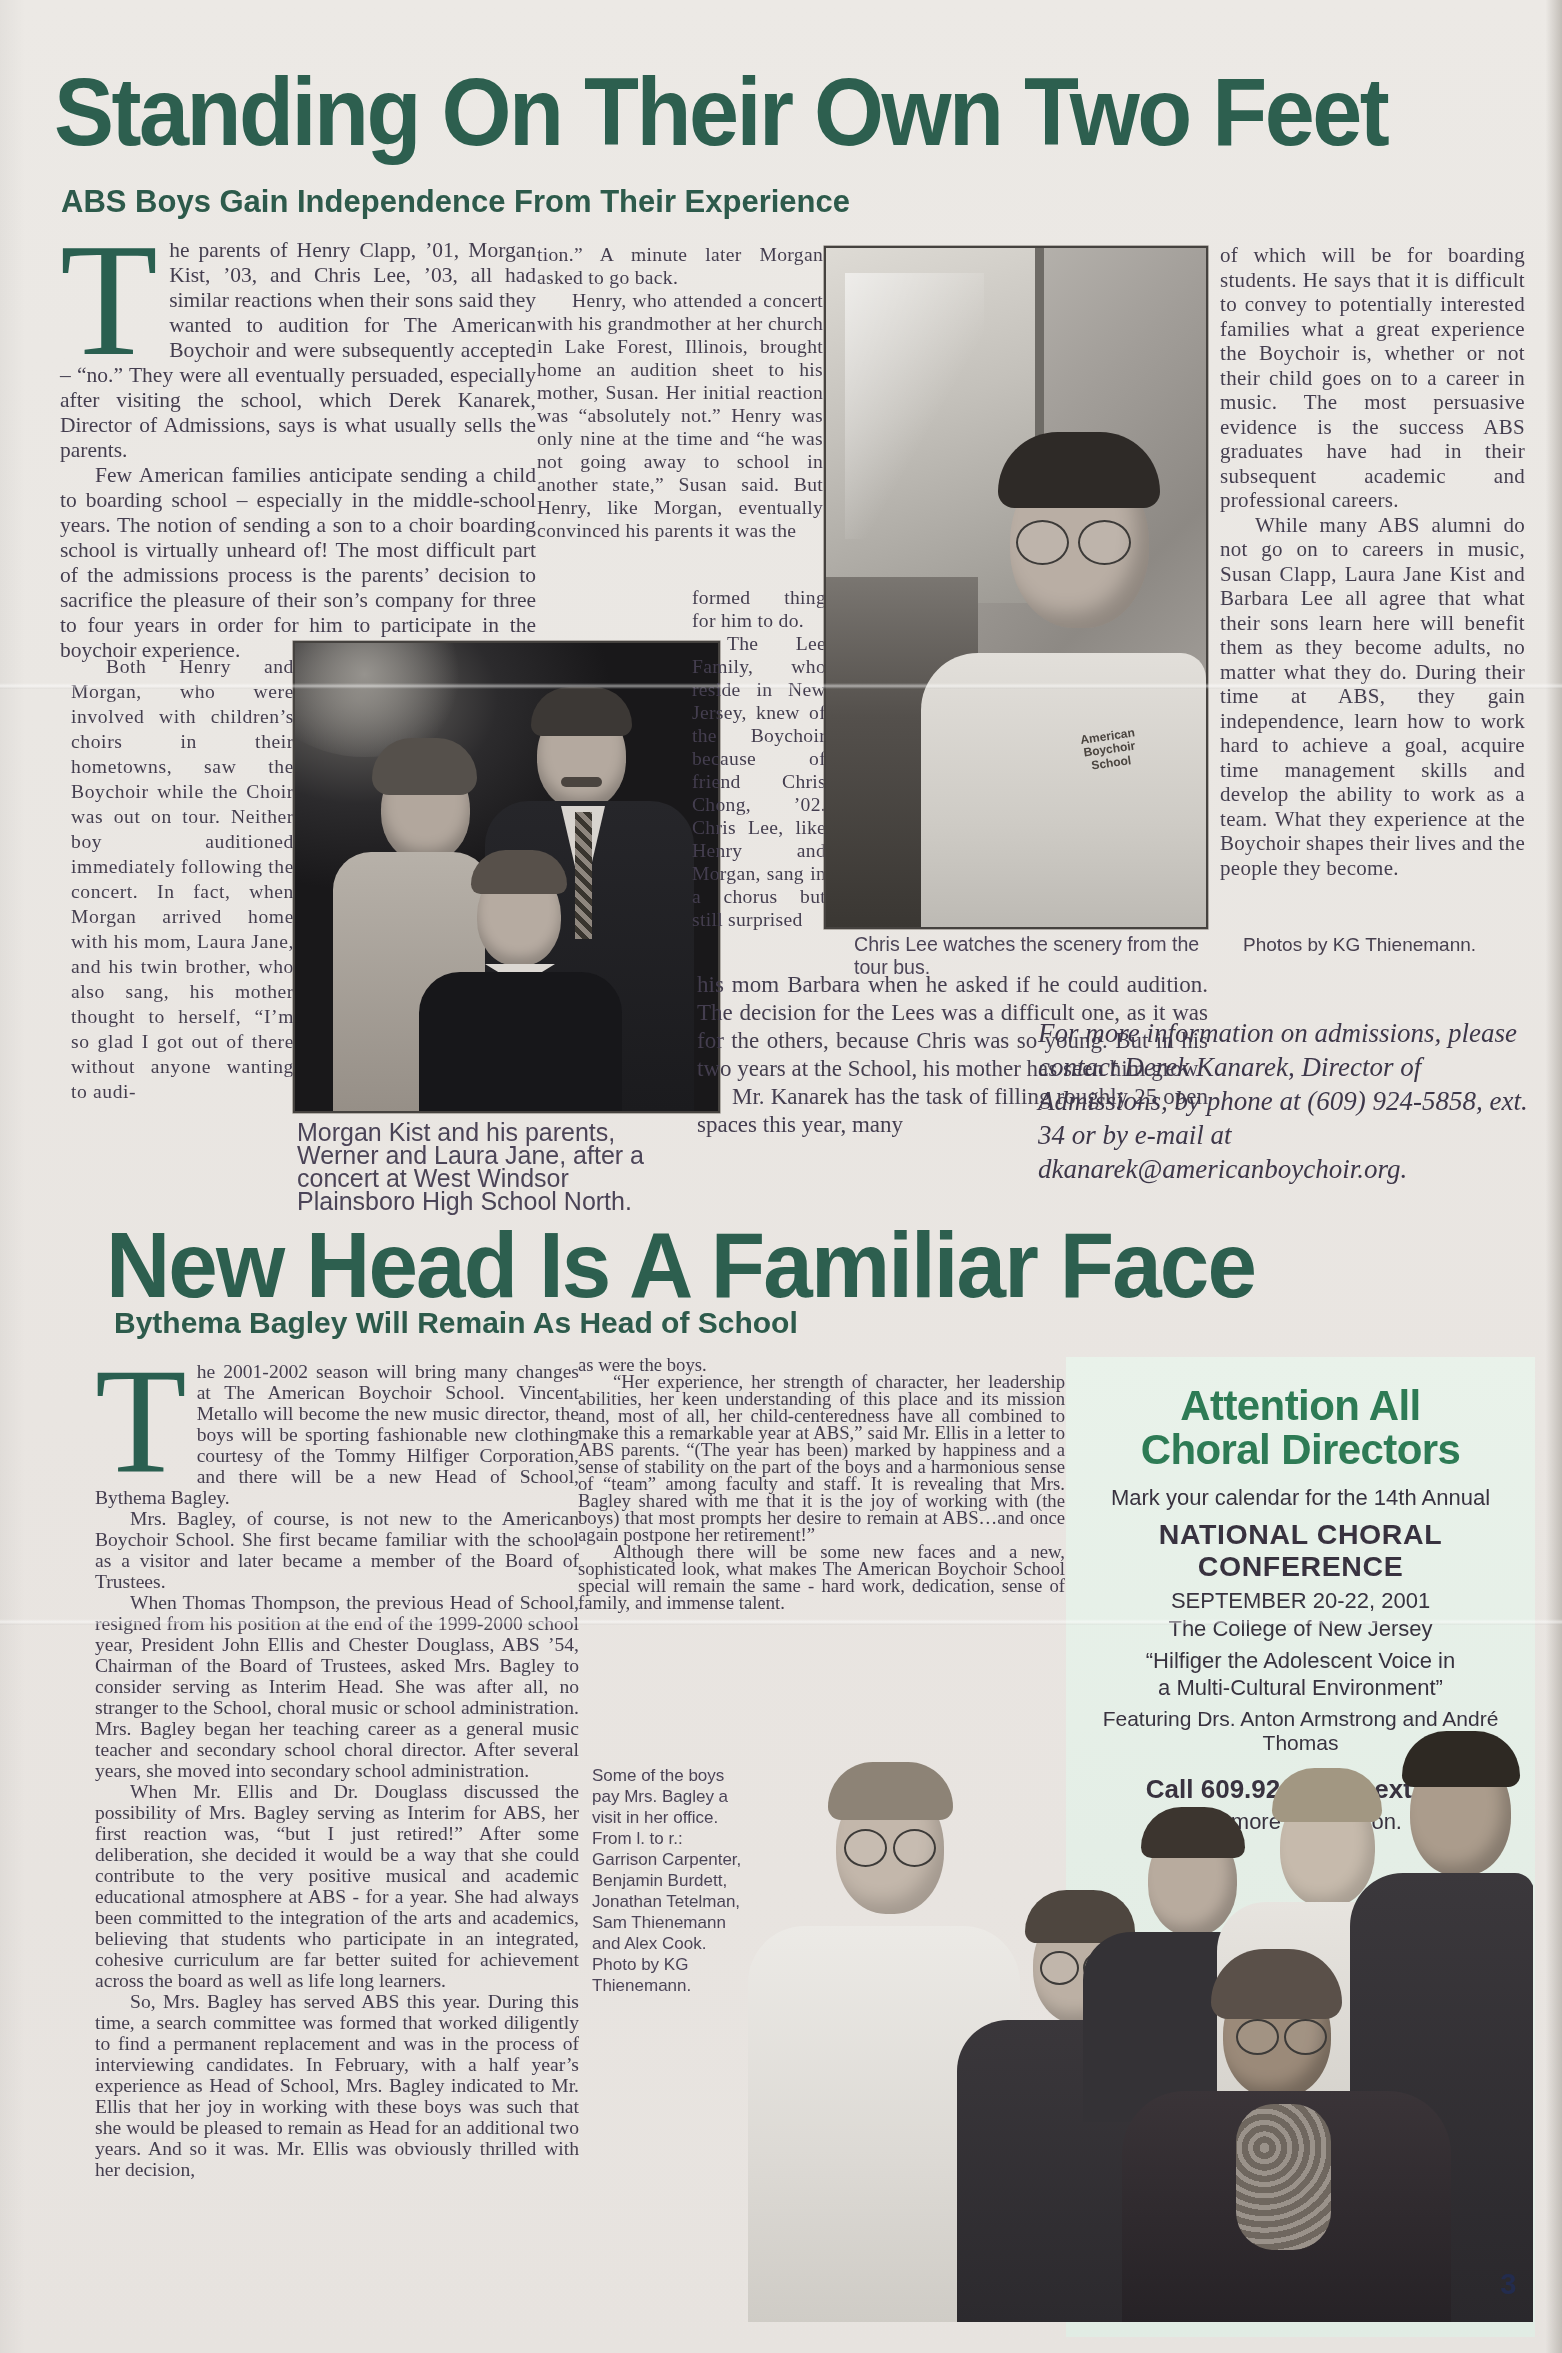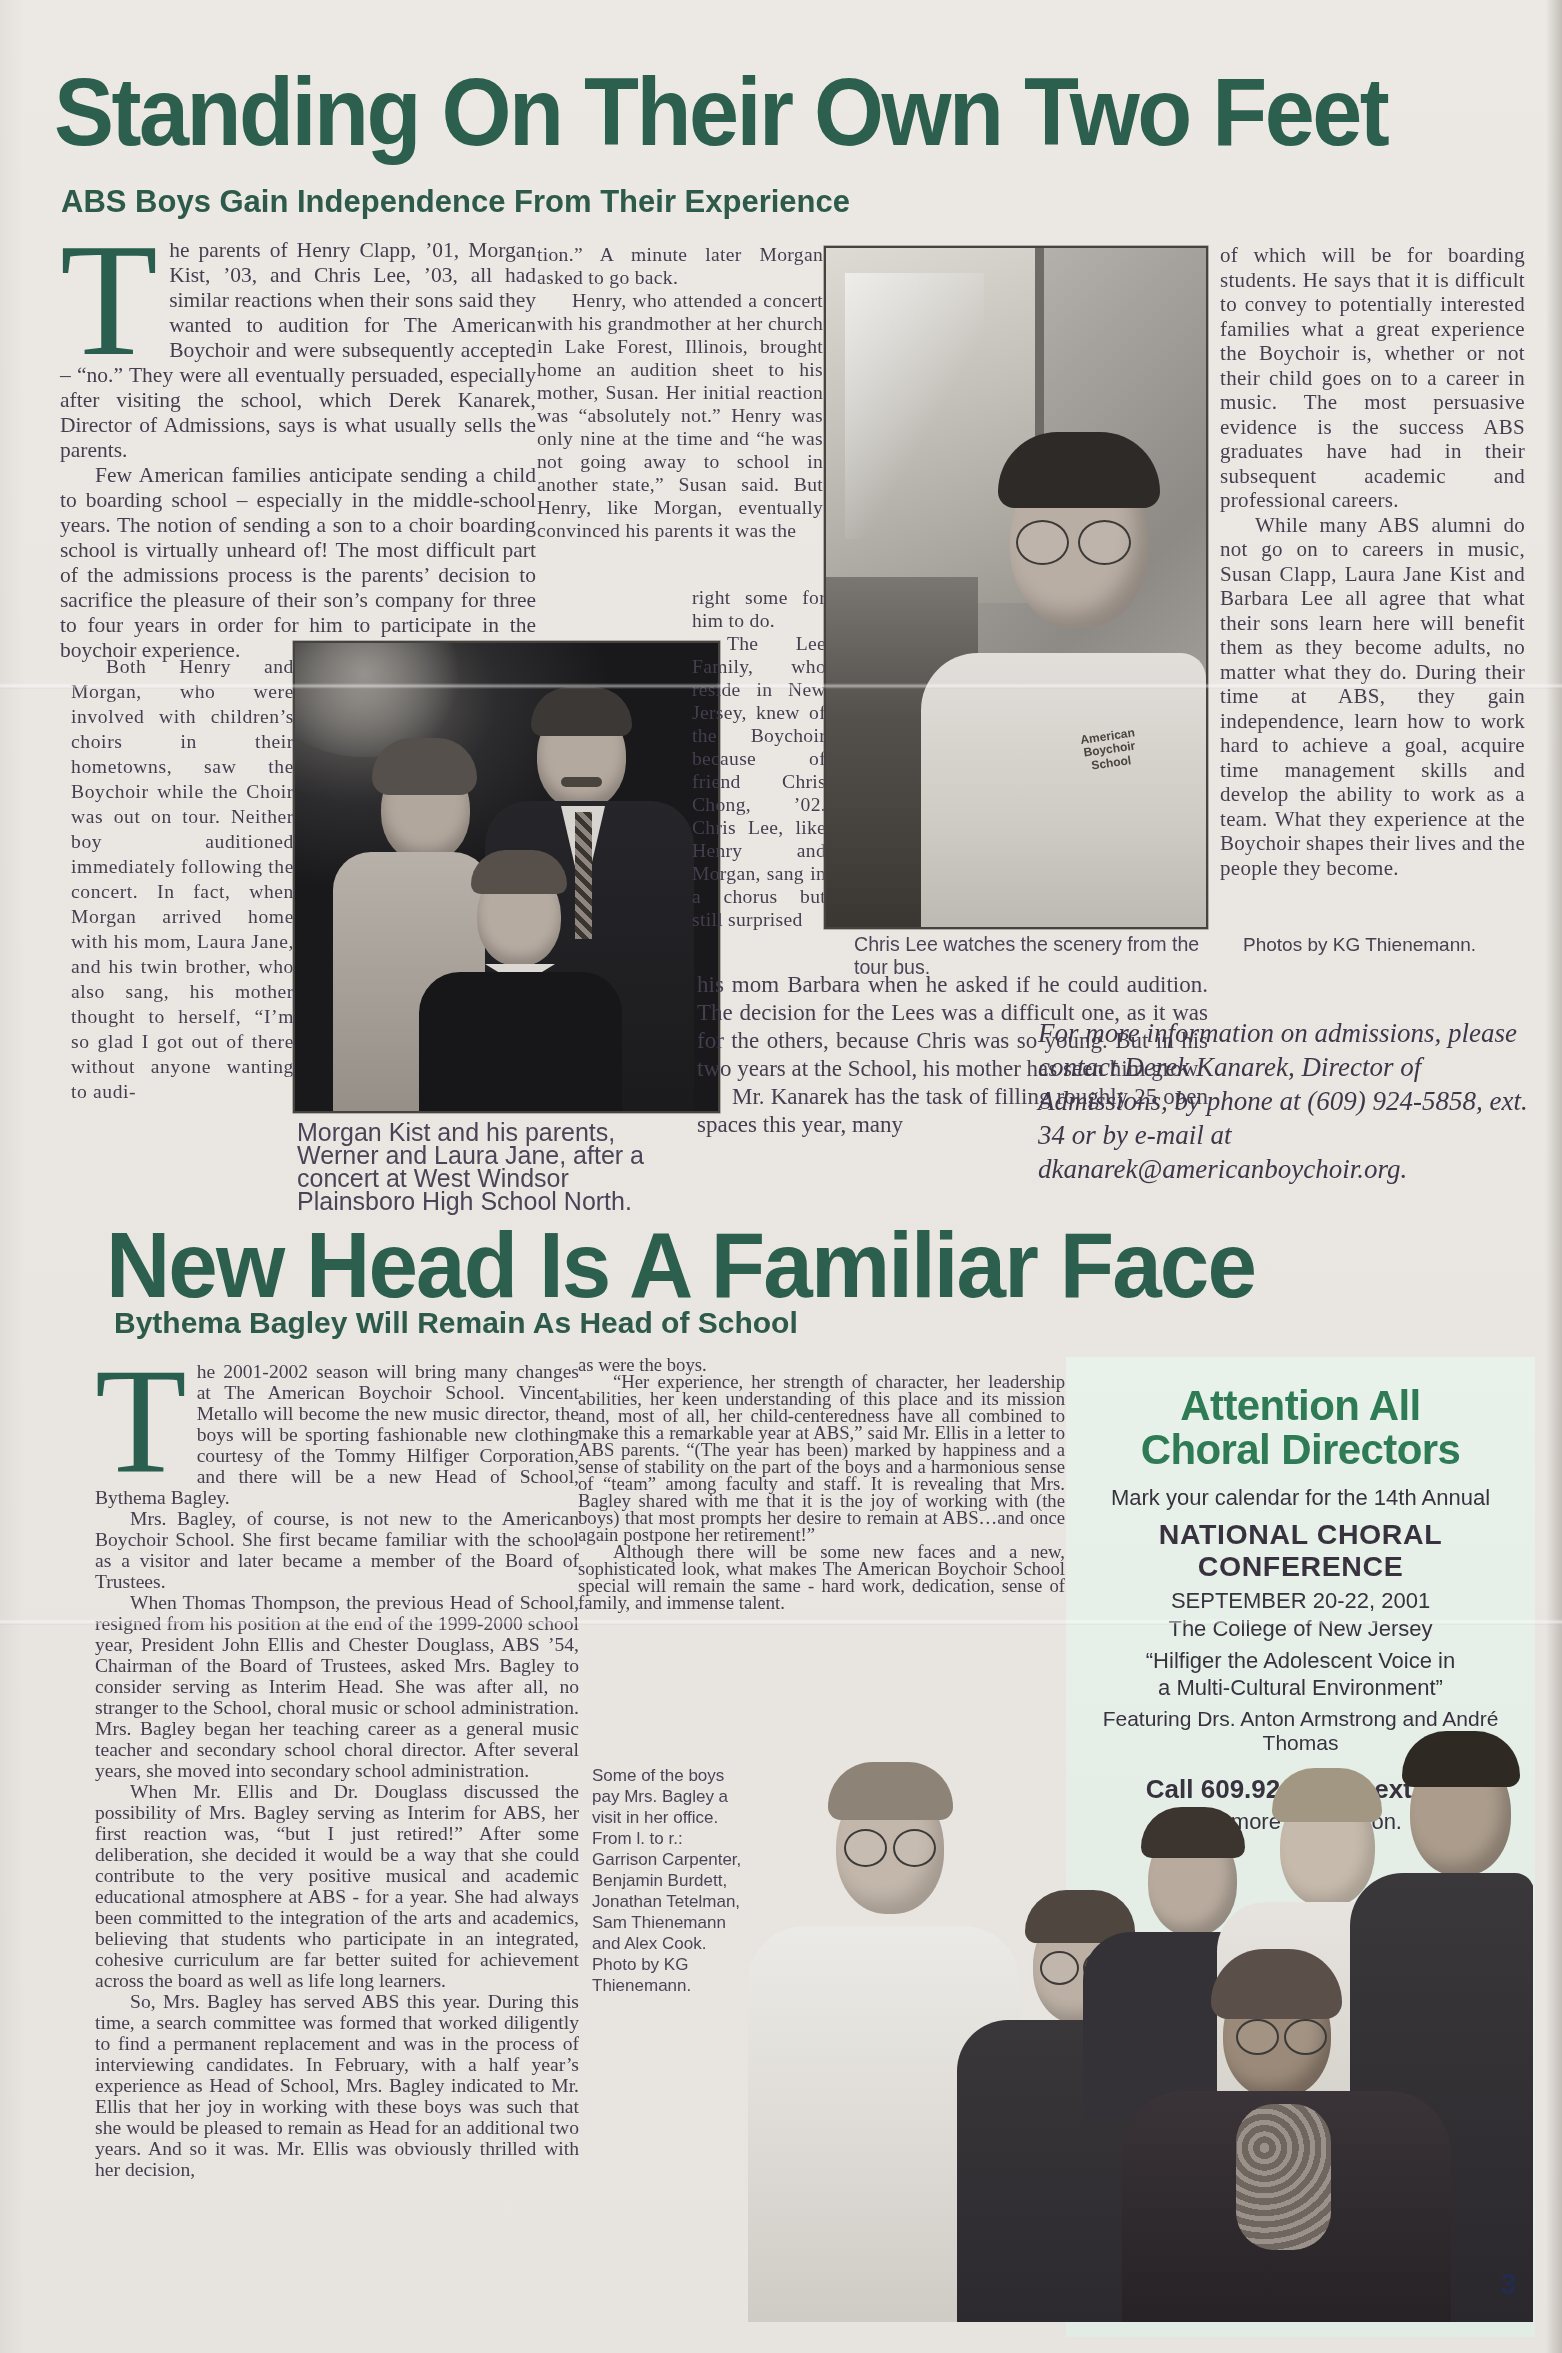--- a/index.html
+++ b/index.html
@@ -101,7 +101,7 @@
   </div>
 
   <div class="abs col colB2">
-    <p class="just">right some for him to do.</p>
+    <p class="just">formed thing for him to do.</p>
     <p class="just indent">The Lee Family, who reside in New Jersey, knew of the Boychoir because of friend Chris Chong, ’02. Chris Lee, like Henry and Morgan, sang in a chorus but still surprised</p>
   </div>
 

